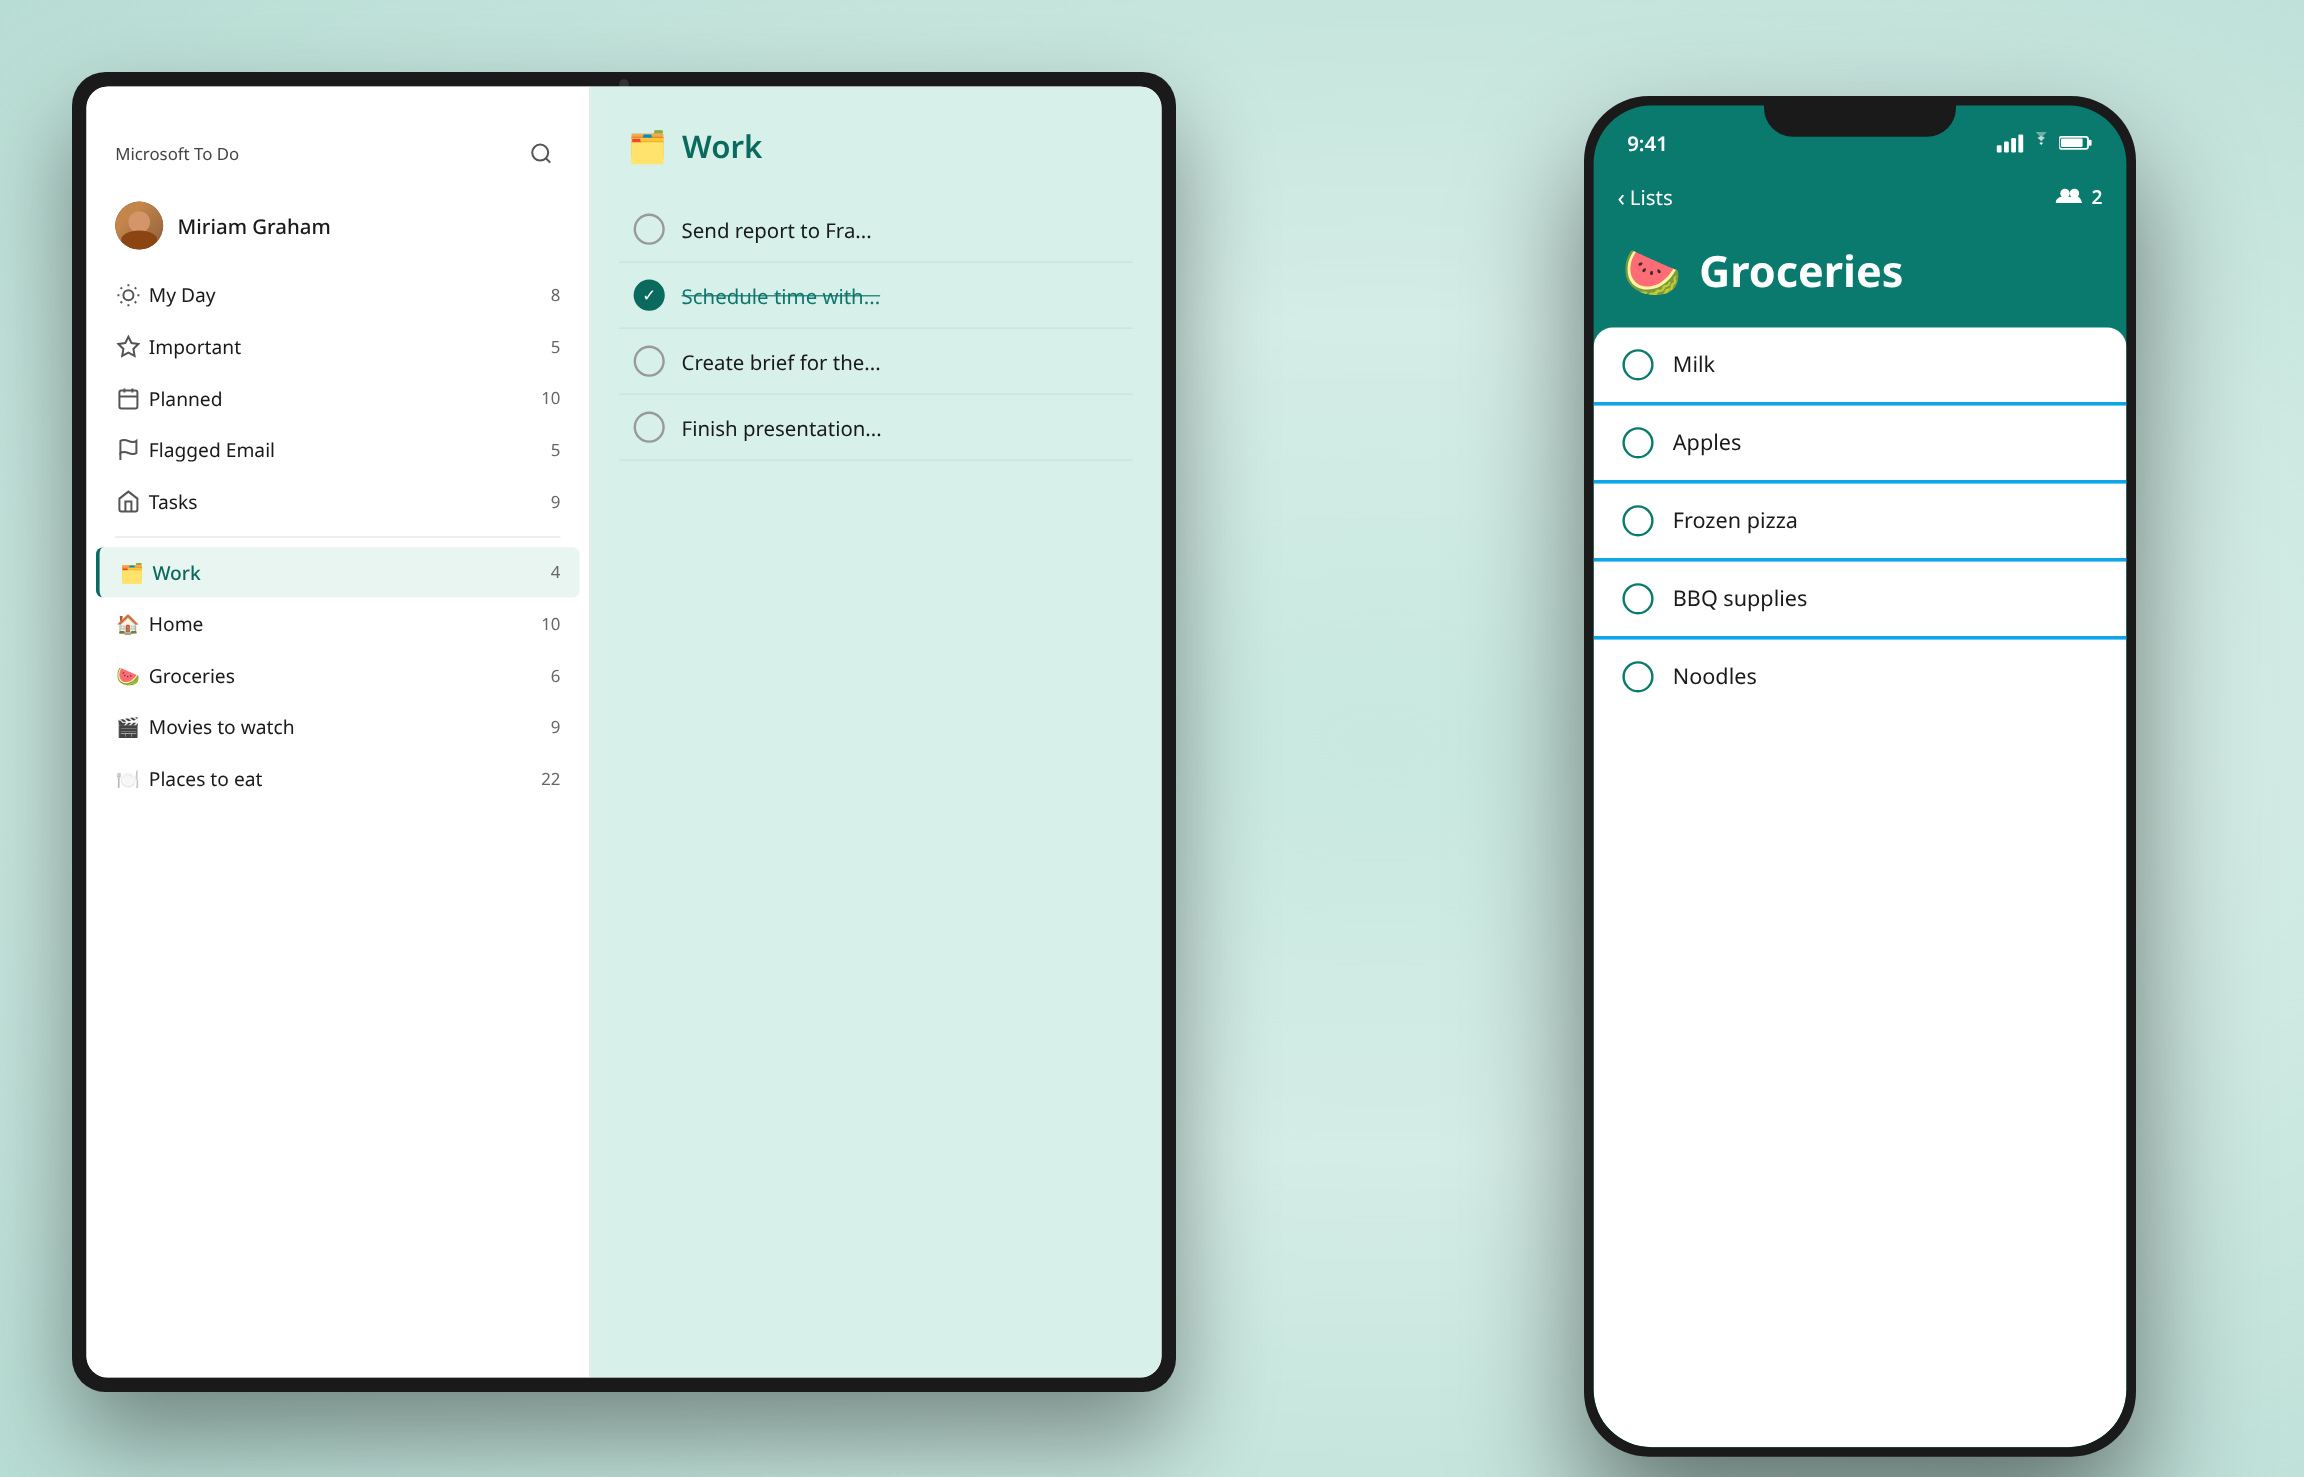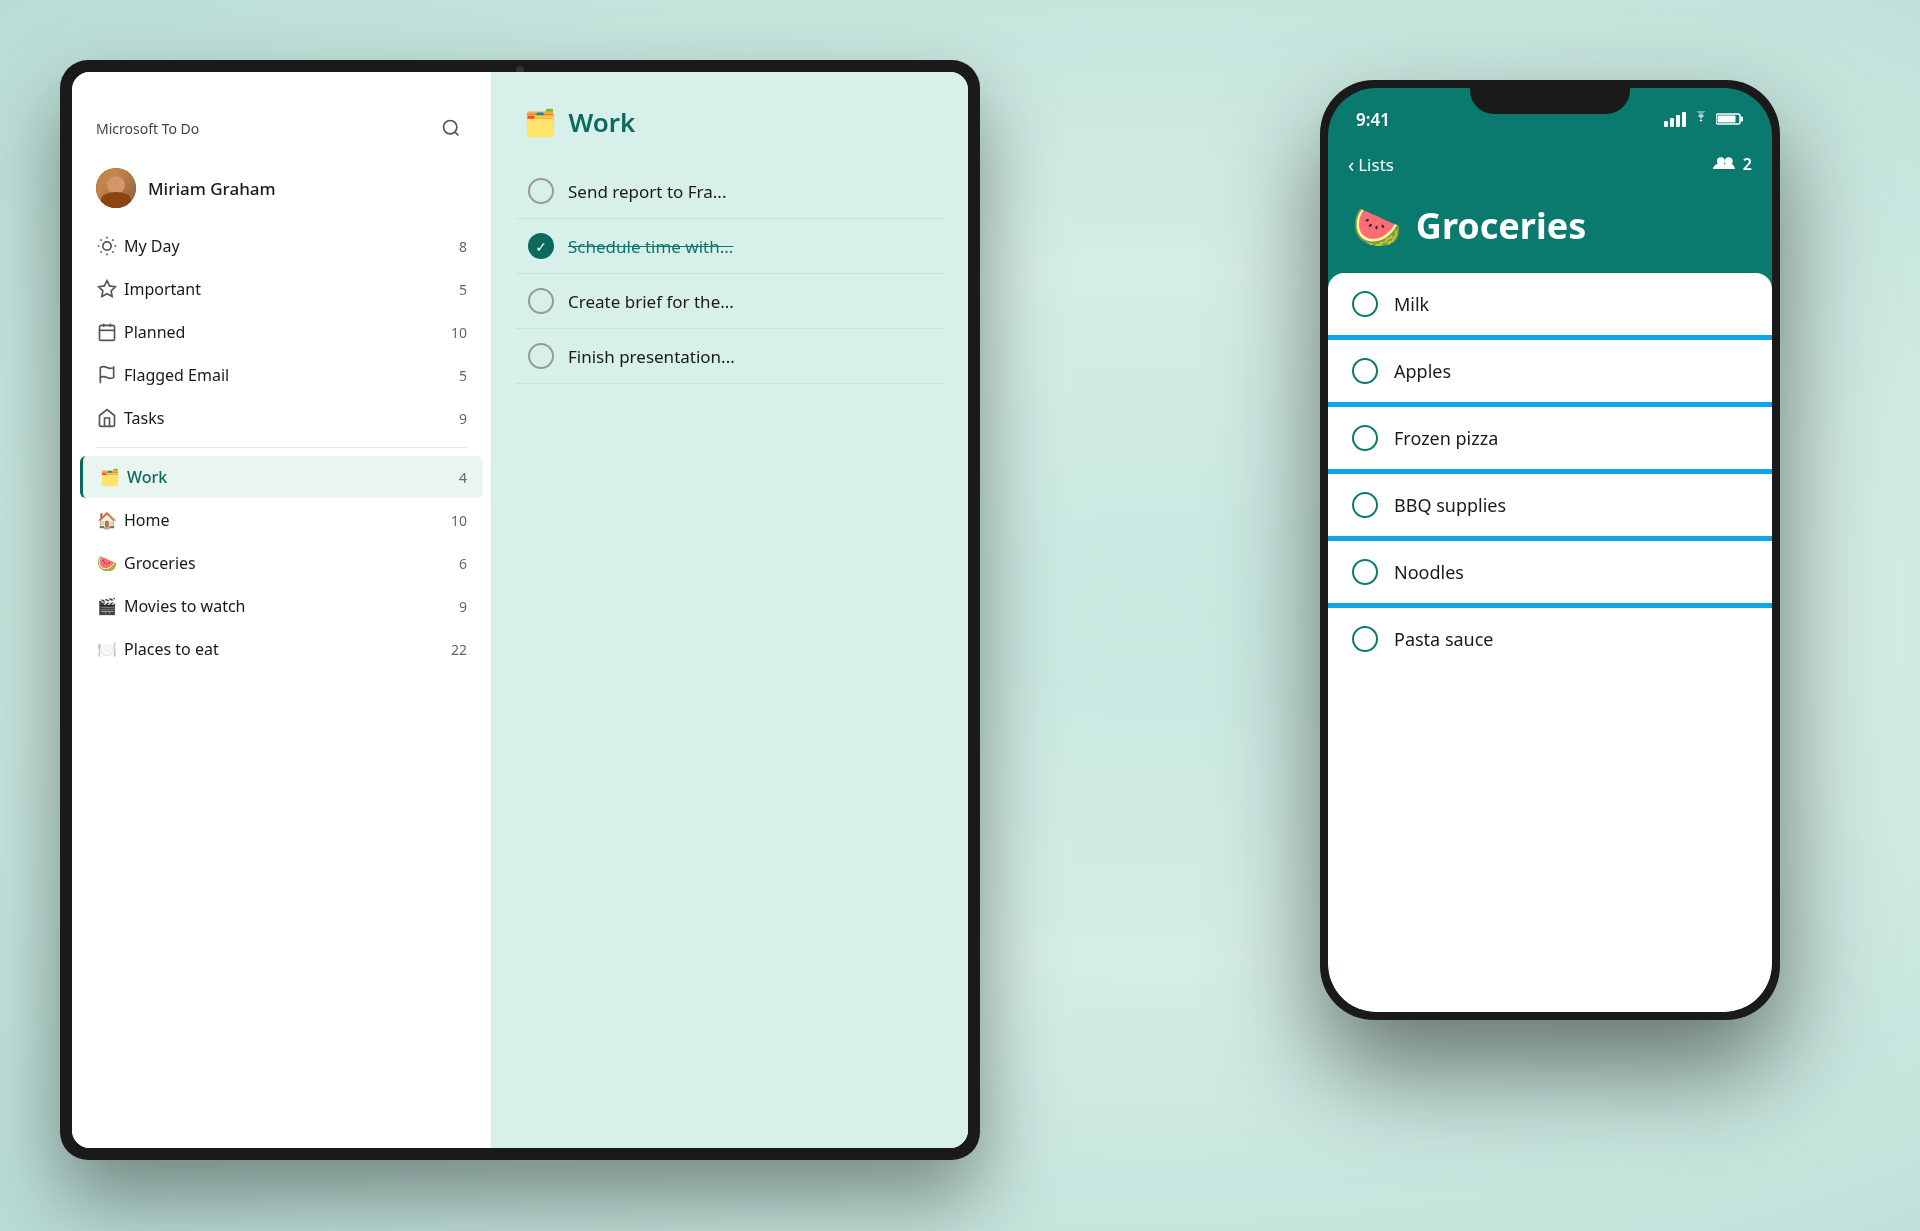--- a/index.html
+++ b/index.html
@@ -241,7 +241,7 @@
       right: 140px;
       top: 80px;
       width: 460px;
-      height: 940px;
+      height: 1134px;
       background: #1a1a1a;
       border-radius: 54px;
       box-shadow: 0 50px 100px rgba(0,0,0,0.5);

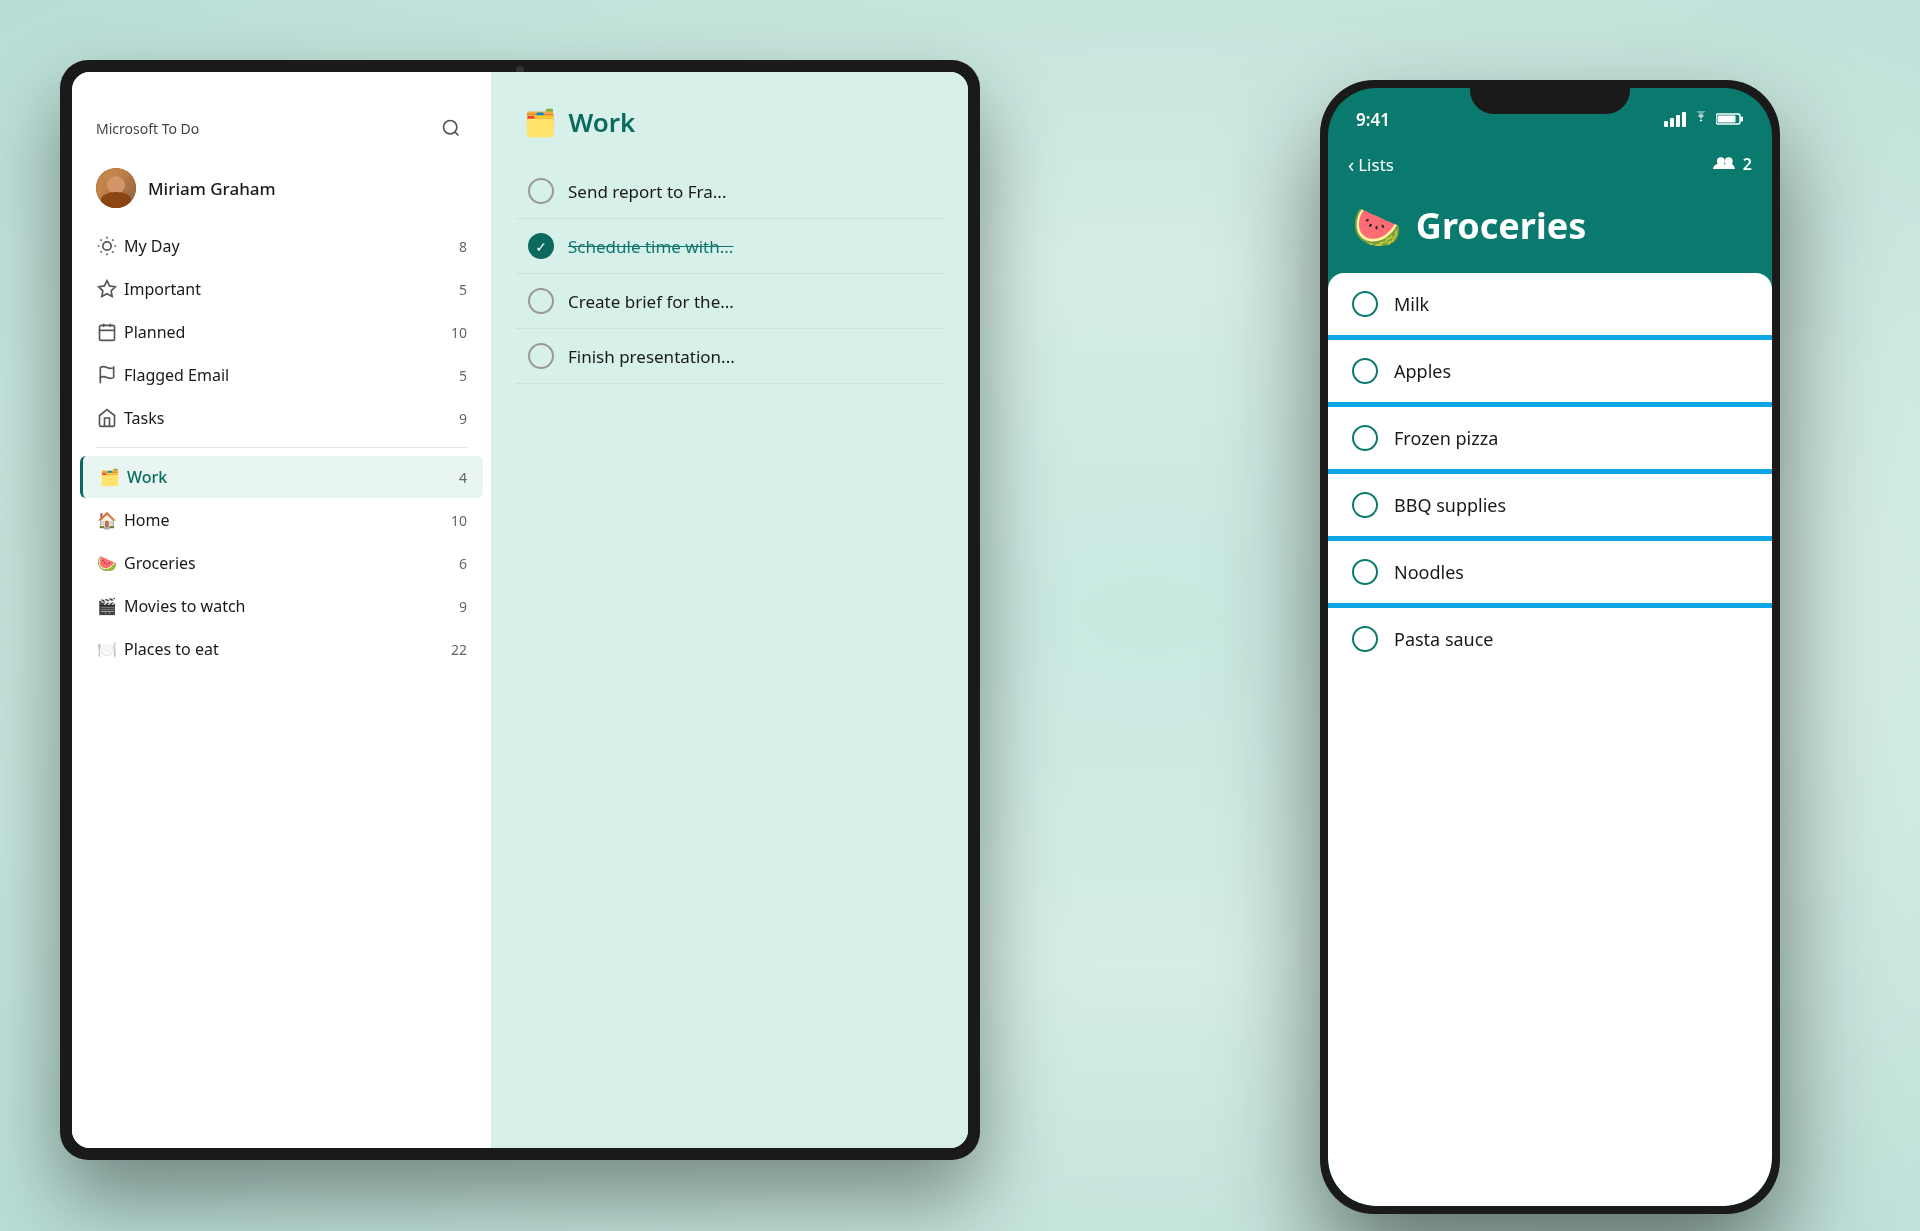--- a/index.html
+++ b/index.html
@@ -376,7 +376,7 @@
       align-items: center;
       gap: 16px;
       padding: 18px 24px;
-      border-bottom: 5px solid #0ea5e9;
+      border-bottom: 3px solid #0ea5e9;
       cursor: pointer;
     }
     .phone-item:last-child {

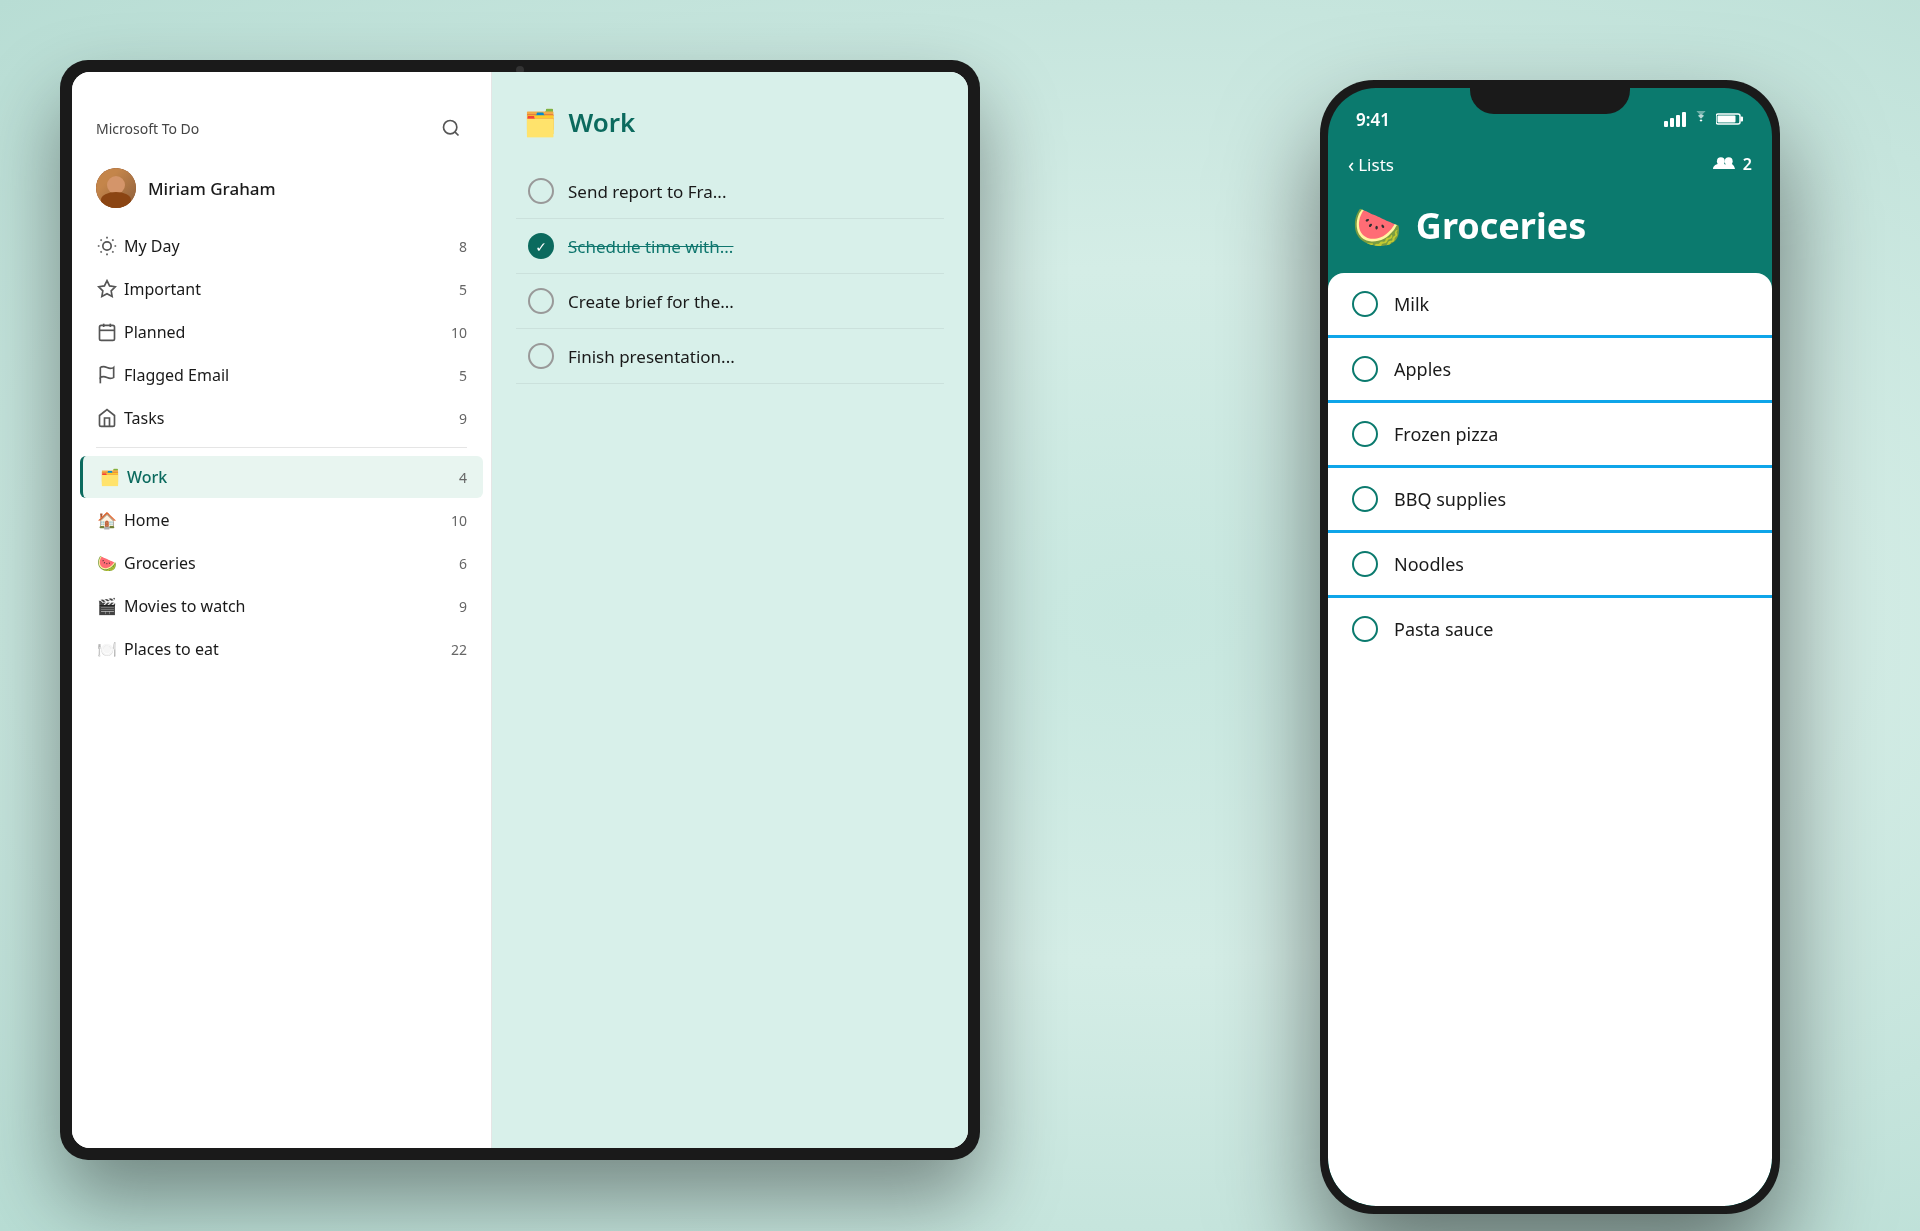--- a/index.html
+++ b/index.html
@@ -651,10 +651,6 @@
         <span class="phone-item-text">Noodles</span>
       </div>
 
-      <div class="phone-item">
-        <div class="phone-item-checkbox"></div>
-        <span class="phone-item-text">Pasta sauce</span>
-      </div>
 
     </div>
   </div>

